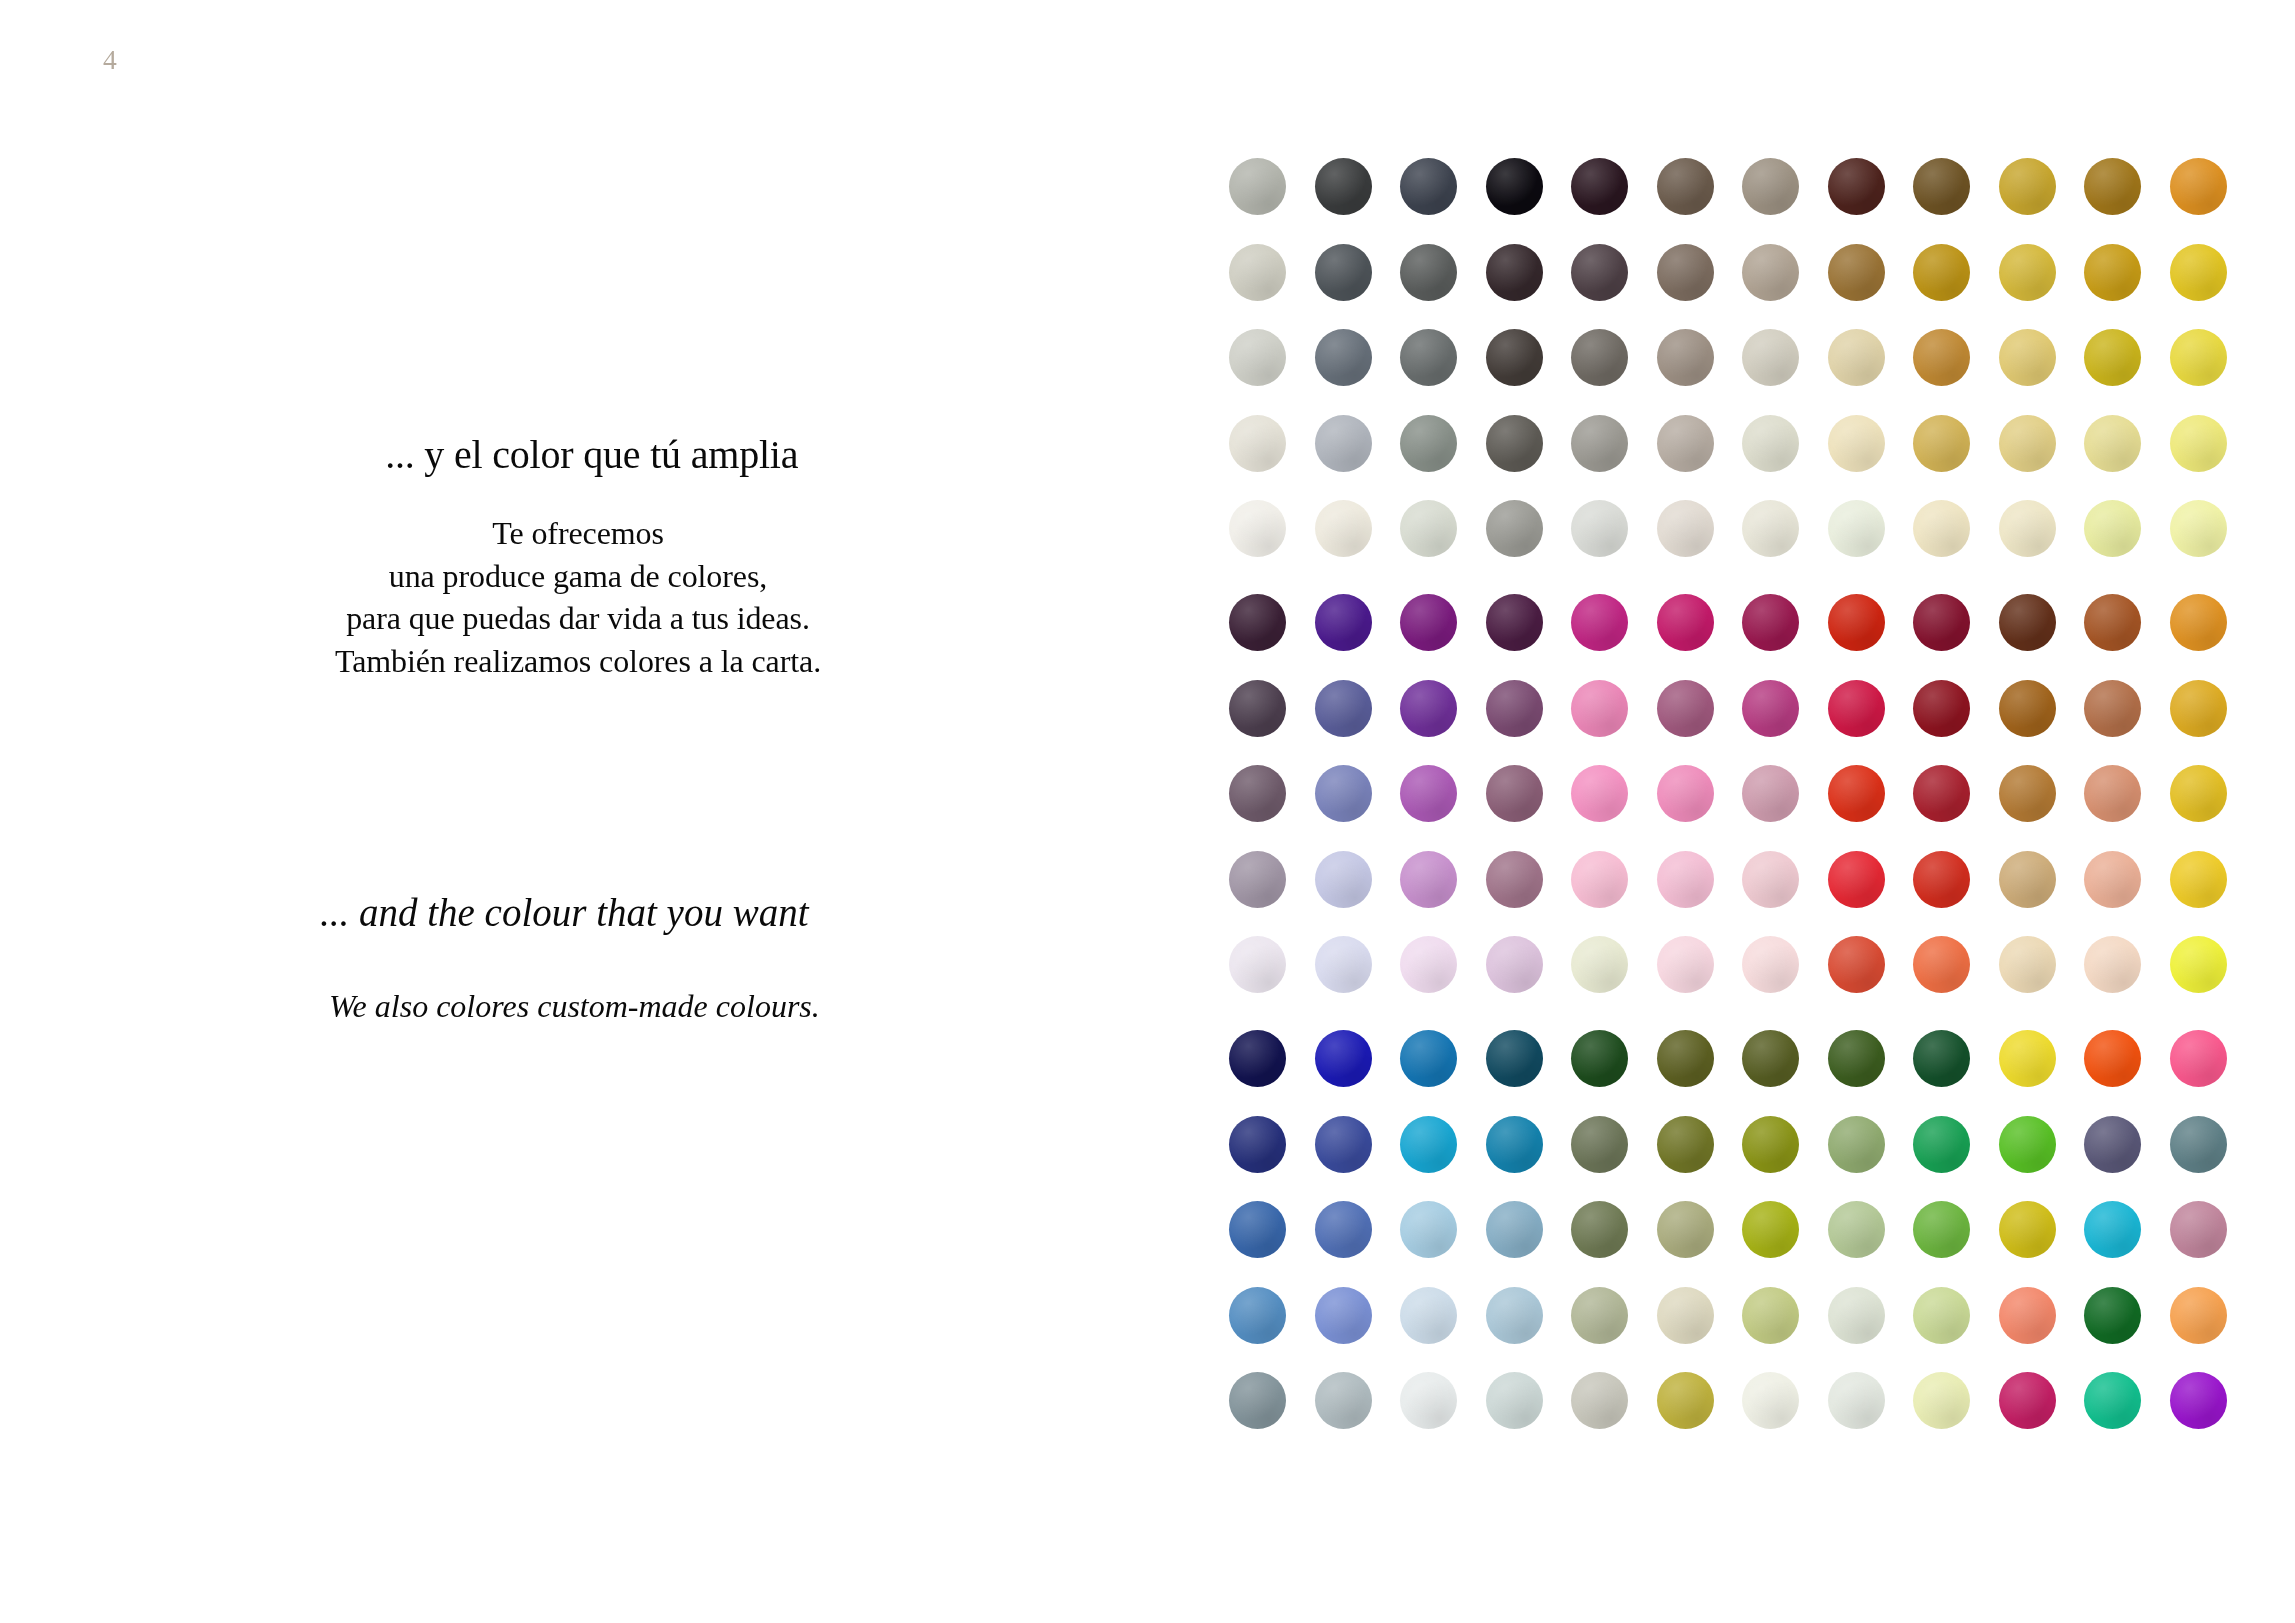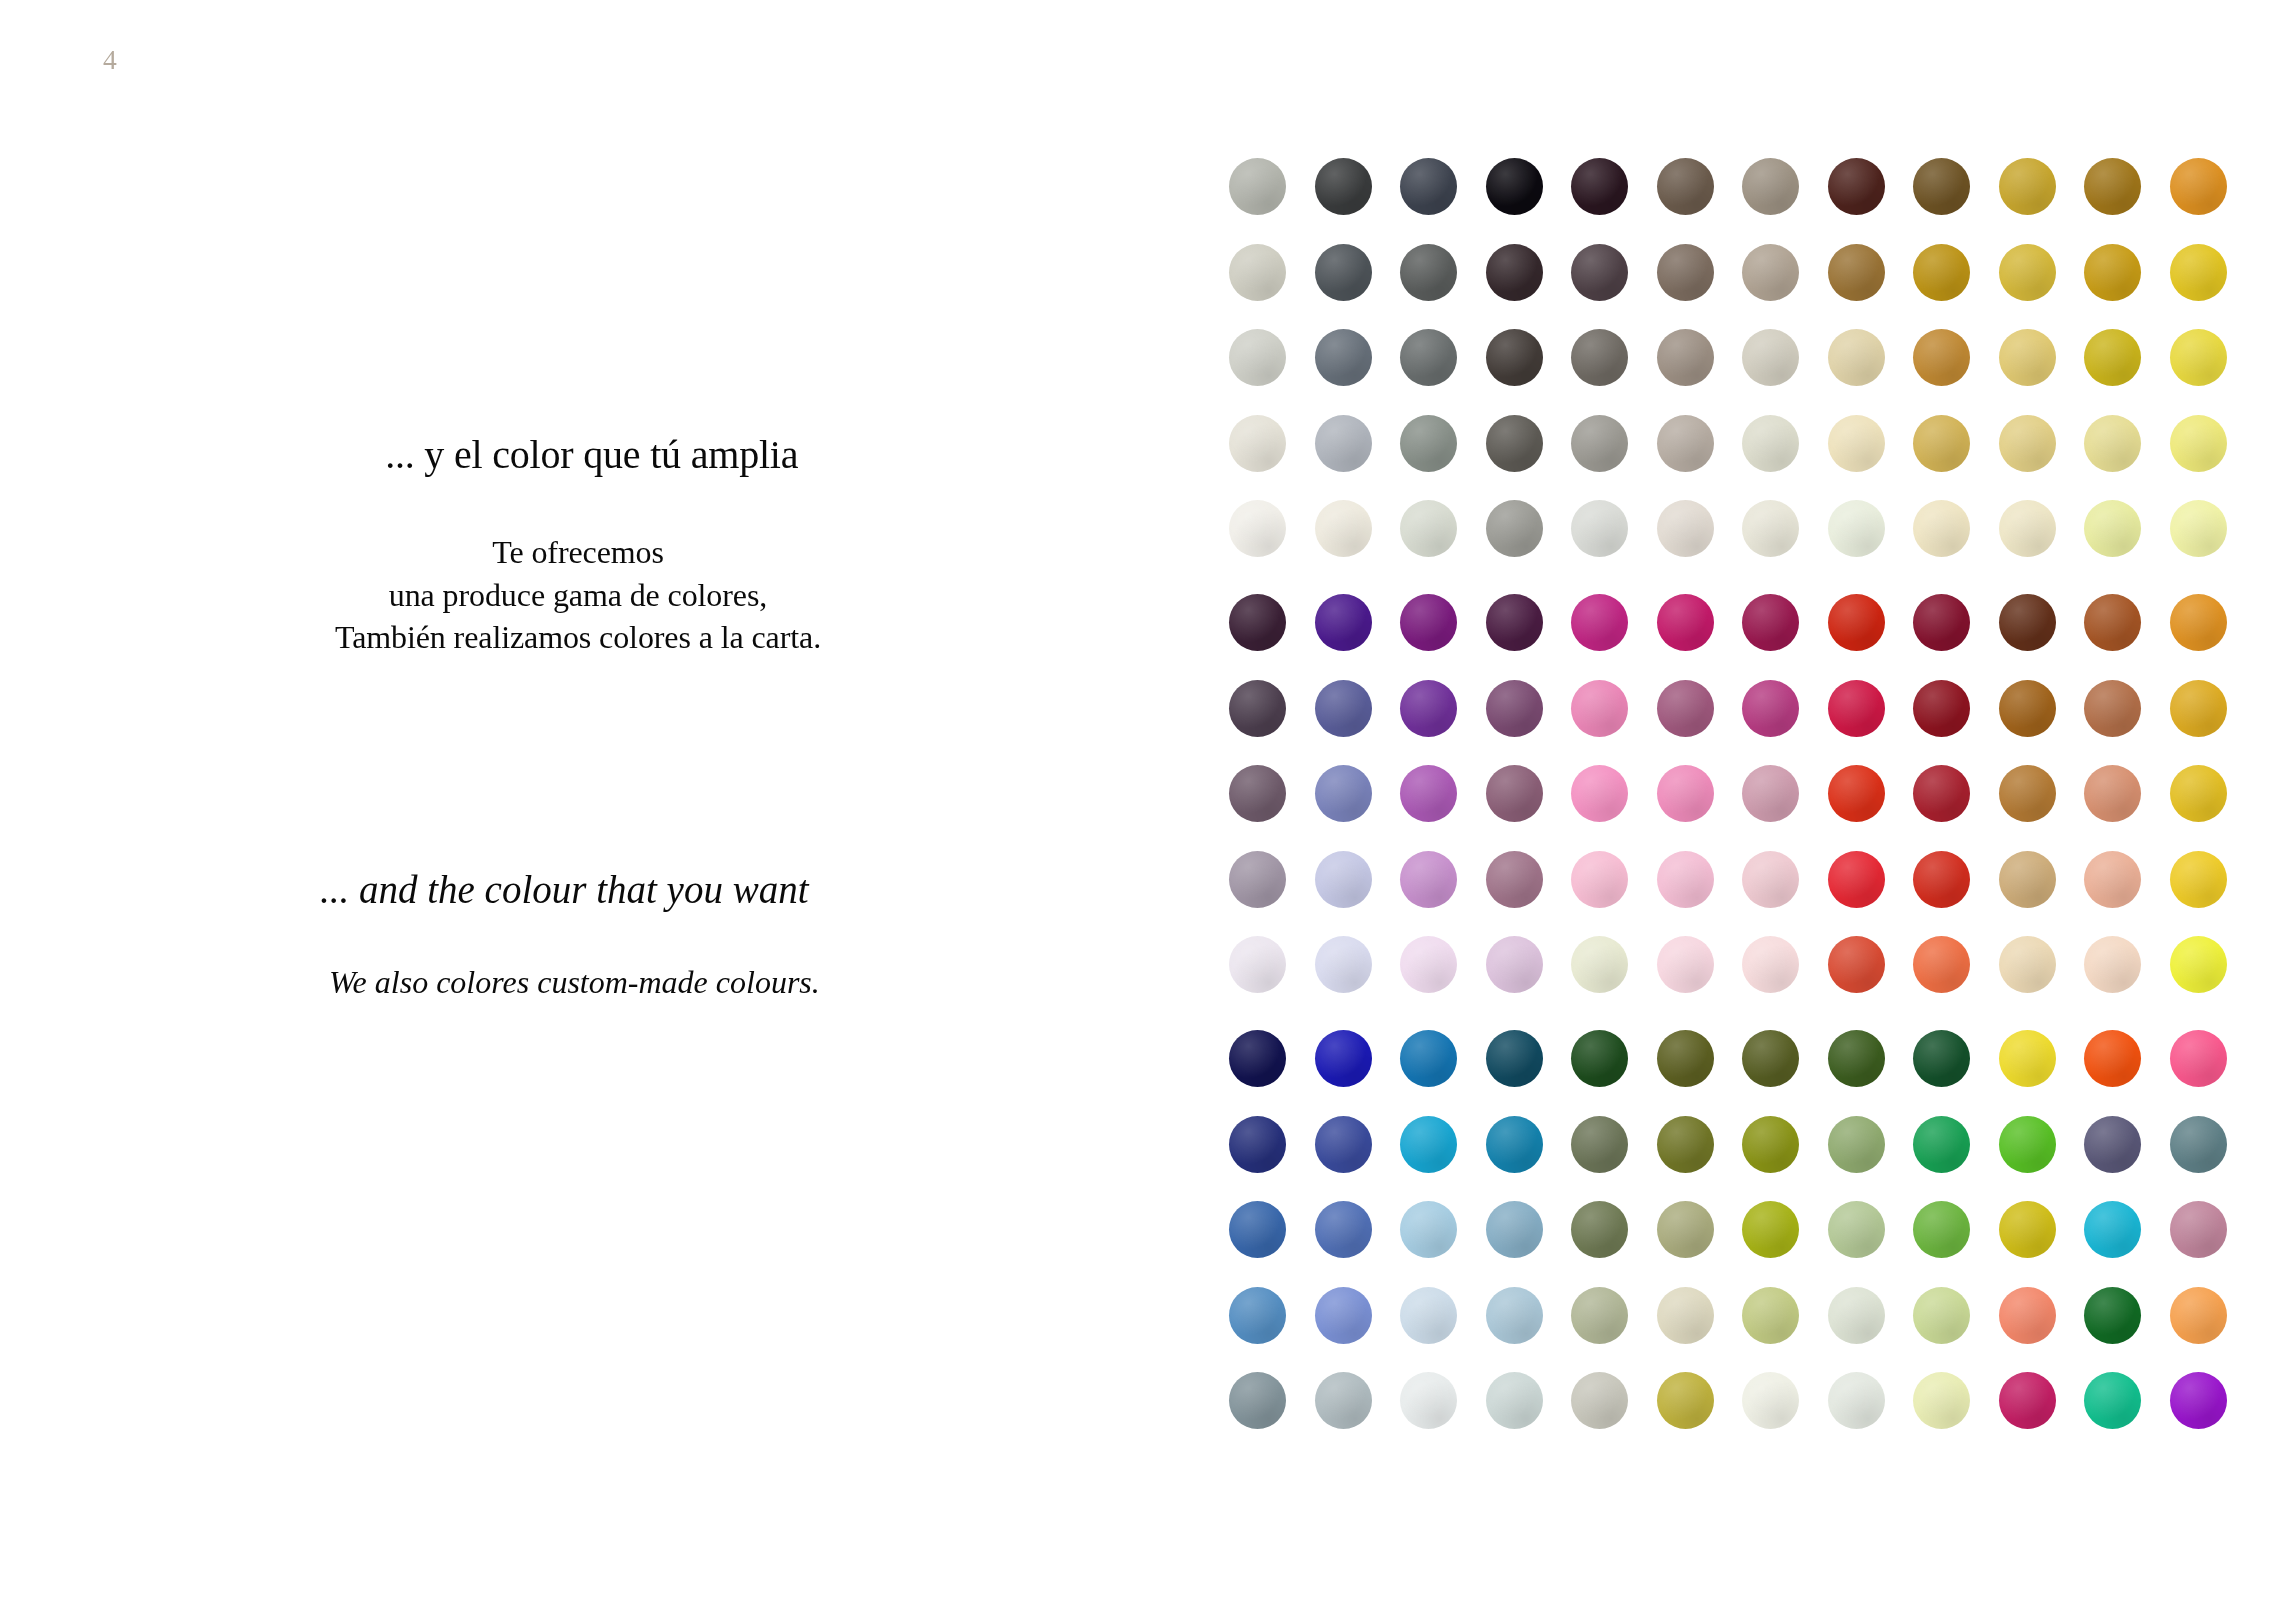--- a/index.html
+++ b/index.html
@@ -48,7 +48,7 @@
   }
 
   .body-es {
-    margin: 53px 0 0 0;
+    margin: 34px 0 0 0;
     font-size: 32px;
     line-height: 1.33;
     letter-spacing: -0.1px;

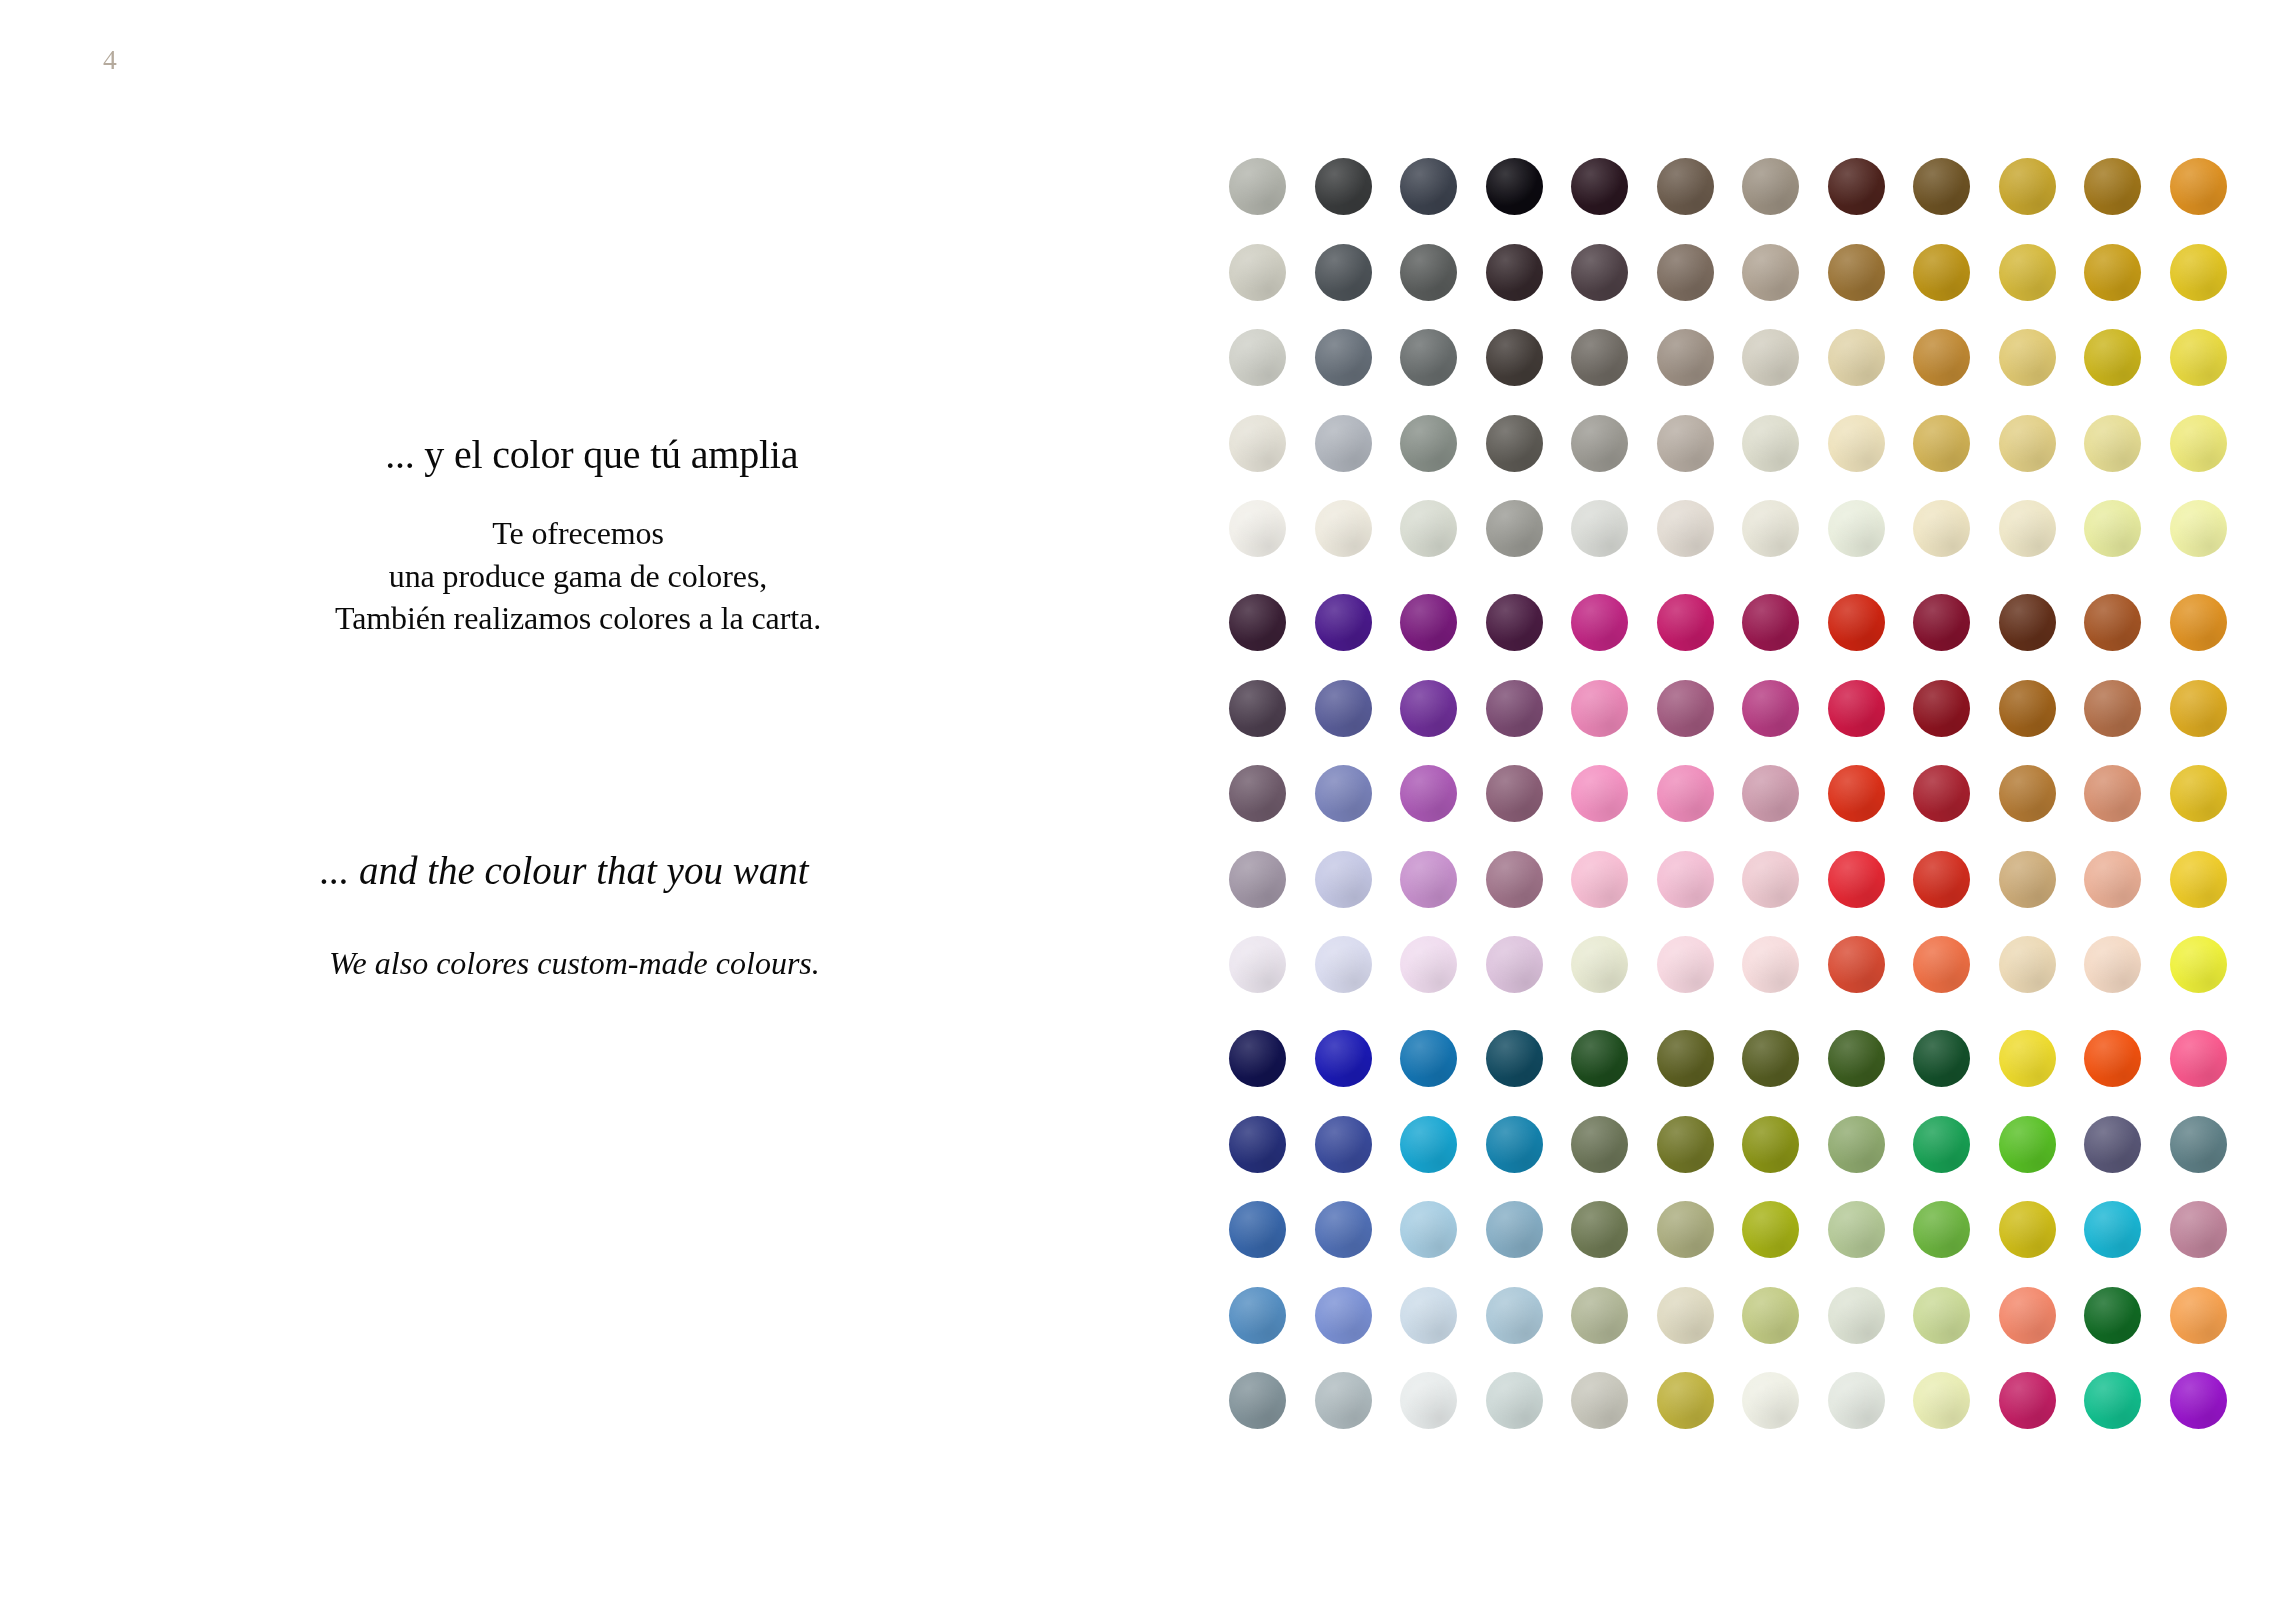--- a/index.html
+++ b/index.html
@@ -124,6 +124,7 @@
   <div class="body-es">
     <span class="line">Te ofrecemos</span>
     <span class="line">una produce gama de colores,</span>
+    <span class="line">para que puedas dar vida a tus ideas.</span>
     <span class="line">También realizamos colores a la carta.</span>
   </div>
 

